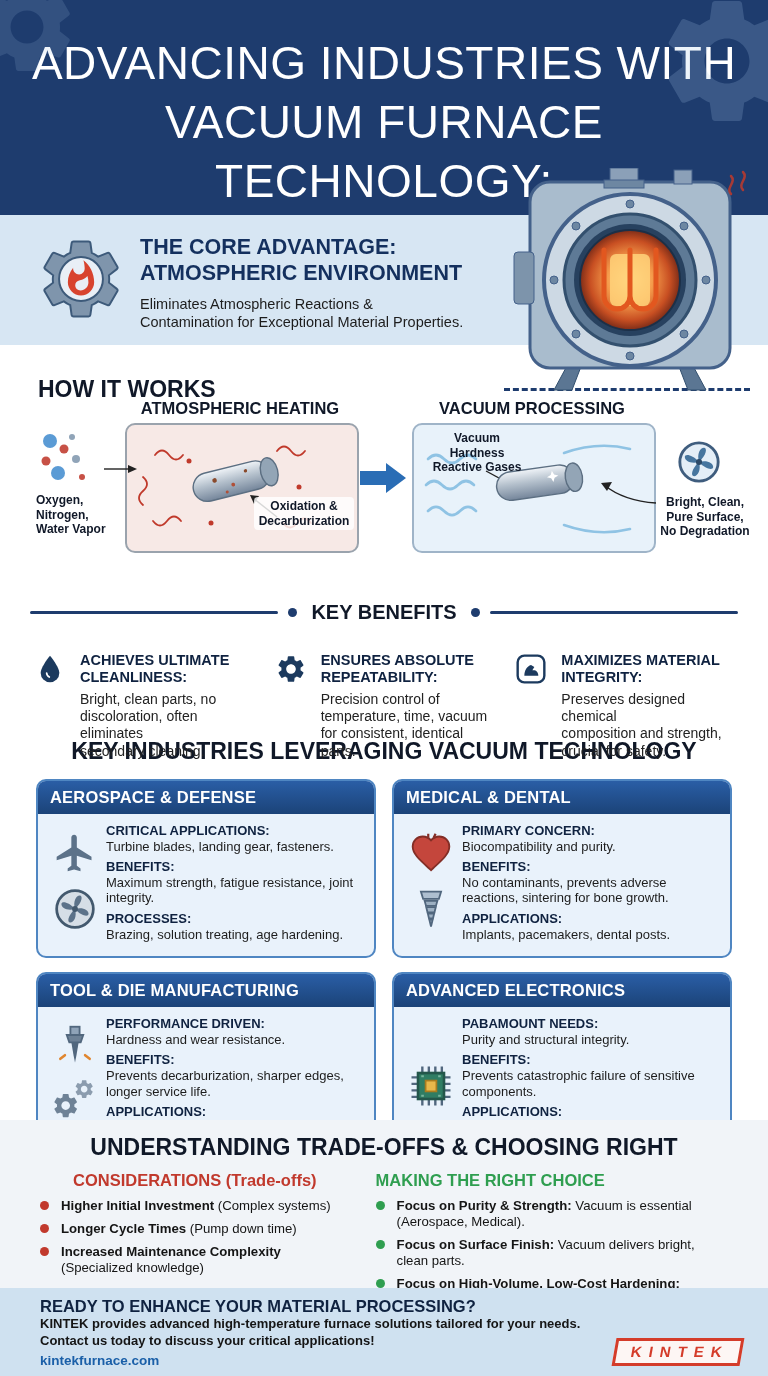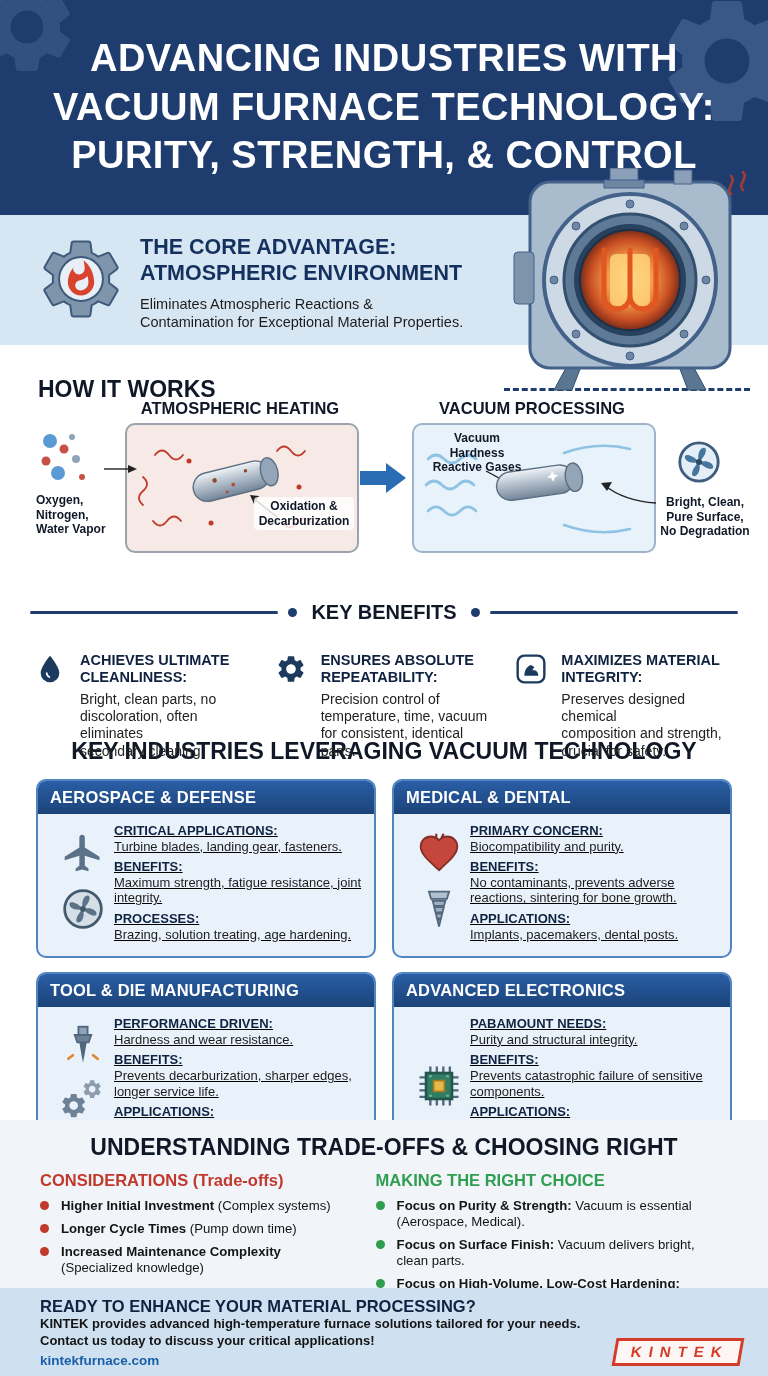--- a/index.html
+++ b/index.html
@@ -9,8 +9,8 @@
 
   
   .hero{position:relative;height:215px;background:#1e3c6e;color:#fff;overflow:hidden;}
-  .hero h1{margin:0;padding-top:34px;text-align:center;font-size:38px;line-height:1.28;
-           font-weight:700;letter-spacing:.5px;}
+  .hero h1{margin:0;padding-top:34px;text-align:center;font-size:46px;line-height:1.28;
+           font-weight:400;letter-spacing:.5px;}
   .hero h1 span{display:block;}
   .deco-gear{position:absolute;fill:#a9c9ea;opacity:.15;}
   .g1{left:-28px;top:-28px;width:110px;height:110px;}

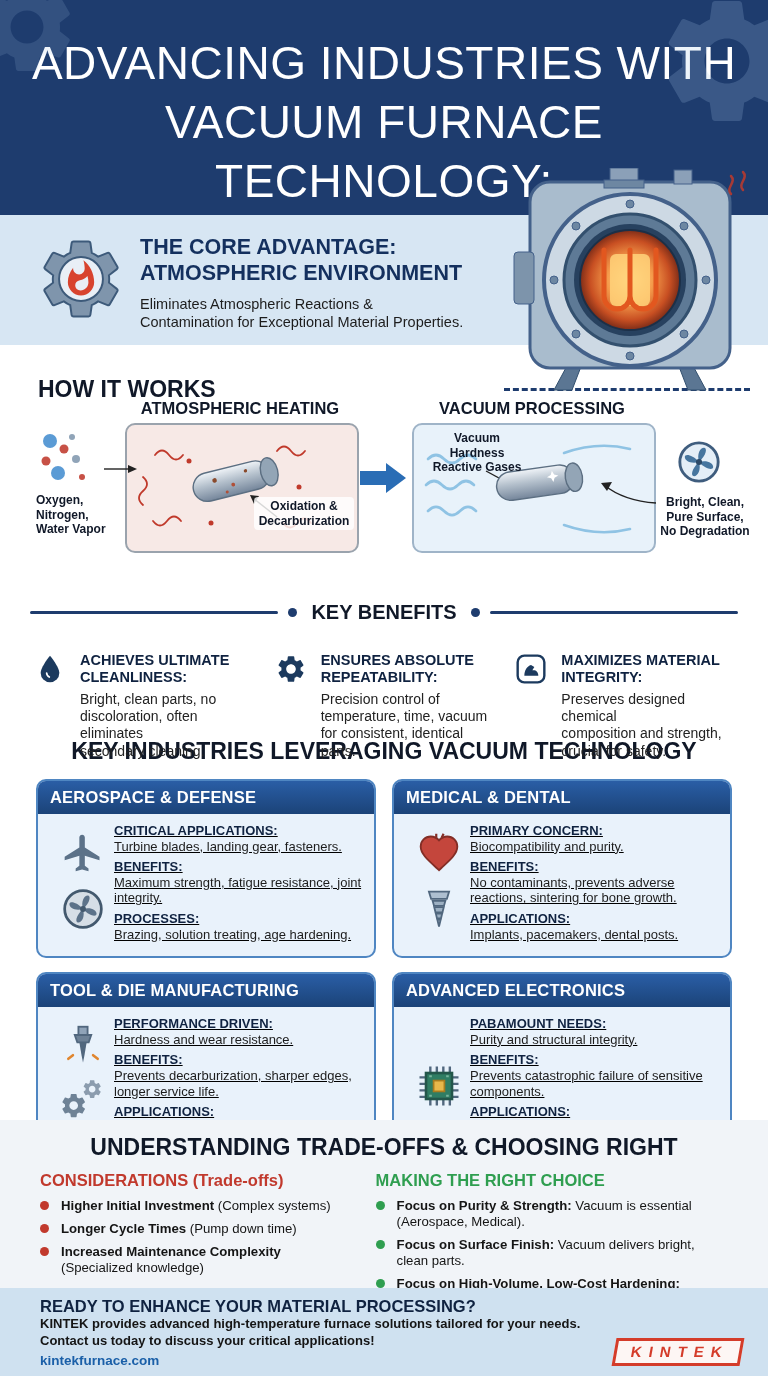--- a/index.html
+++ b/index.html
@@ -72,7 +72,7 @@
   .card{border:2px solid #4f86c2;border-radius:10px;overflow:hidden;background:#e9f2fb;min-height:160px;}
   .card-h{background:linear-gradient(#2a5ea6,#1b4378);color:#fff;font-weight:800;font-size:16.5px;
           padding:7px 12px;letter-spacing:.2px;}
-  .card-b{display:flex;padding:9px 8px 9px 14px;text-decoration:underline;}
+  .card-b{display:flex;padding:9px 8px 9px 6px;}
   .card-icons{width:62px;flex:none;display:flex;flex-direction:column;align-items:center;gap:12px;padding-top:8px;}
   .card-icons.single{justify-content:center;padding-top:0;}
   .card-icons svg{width:44px;height:44px;}

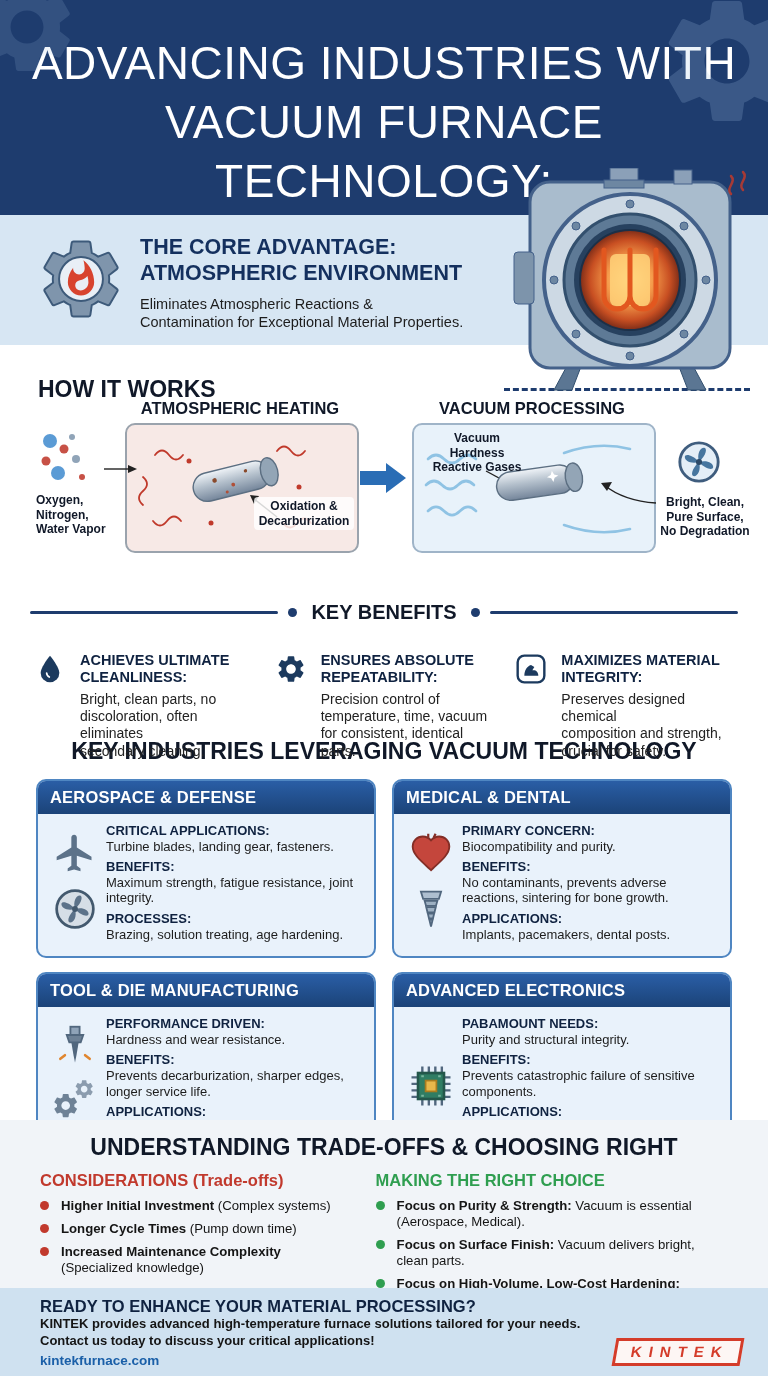--- a/index.html
+++ b/index.html
@@ -88,7 +88,7 @@
   .to-col1{width:45%;}
   .to-col2{flex:1;}
   .to-h{font-size:16.5px;font-weight:800;margin-bottom:8px;}
-  .to-h.red{color:#c1392d;}
+  .to-h.red{color:#c1392d;text-align:center;}
   .to-h.green{color:#2f9e50;}
   .bullet{display:grid;grid-template-columns:15px 1fr;column-gap:6px;margin-bottom:7px;
           font-size:13.2px;line-height:1.22;color:#151515;}

